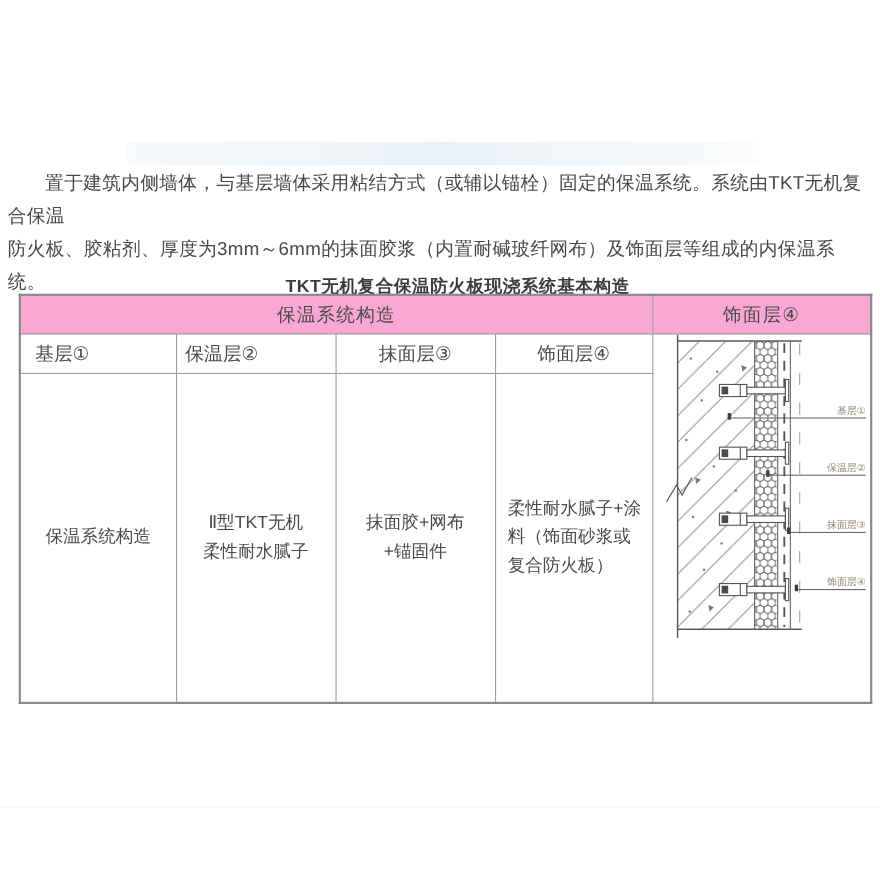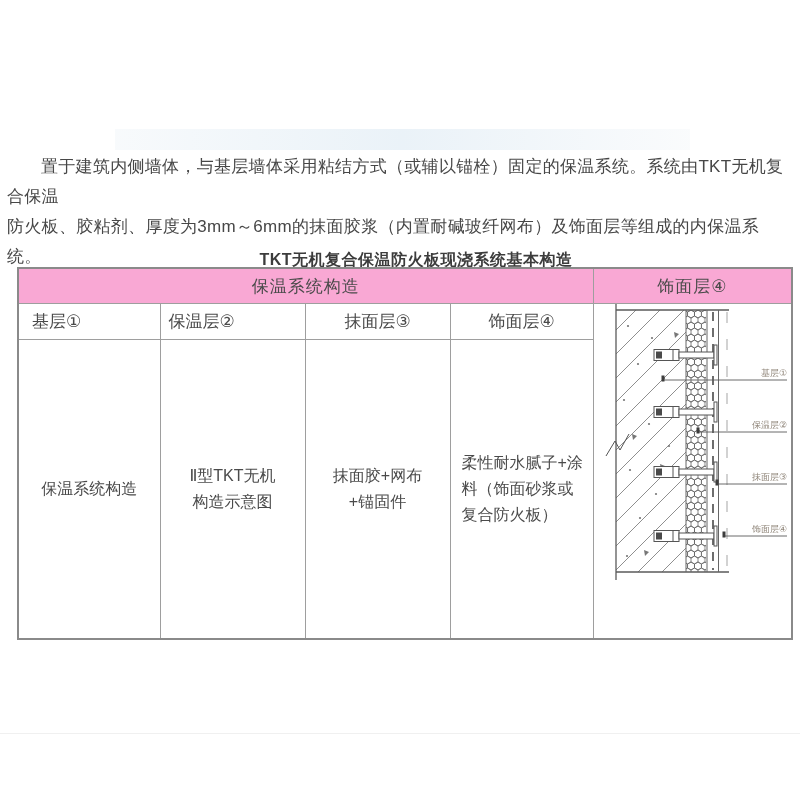--- a/index.html
+++ b/index.html
@@ -191,7 +191,7 @@
     <tr class="body-row">
       <td class="val c1">保温系统构造</td>
       <td class="val c2">Ⅱ型TKT无机
-构造示意图</td>
+柔性耐水腻子</td>
       <td class="val c3">抹面胶+网布
 +锚固件</td>
       <td class="val c4">柔性耐水腻子+涂

